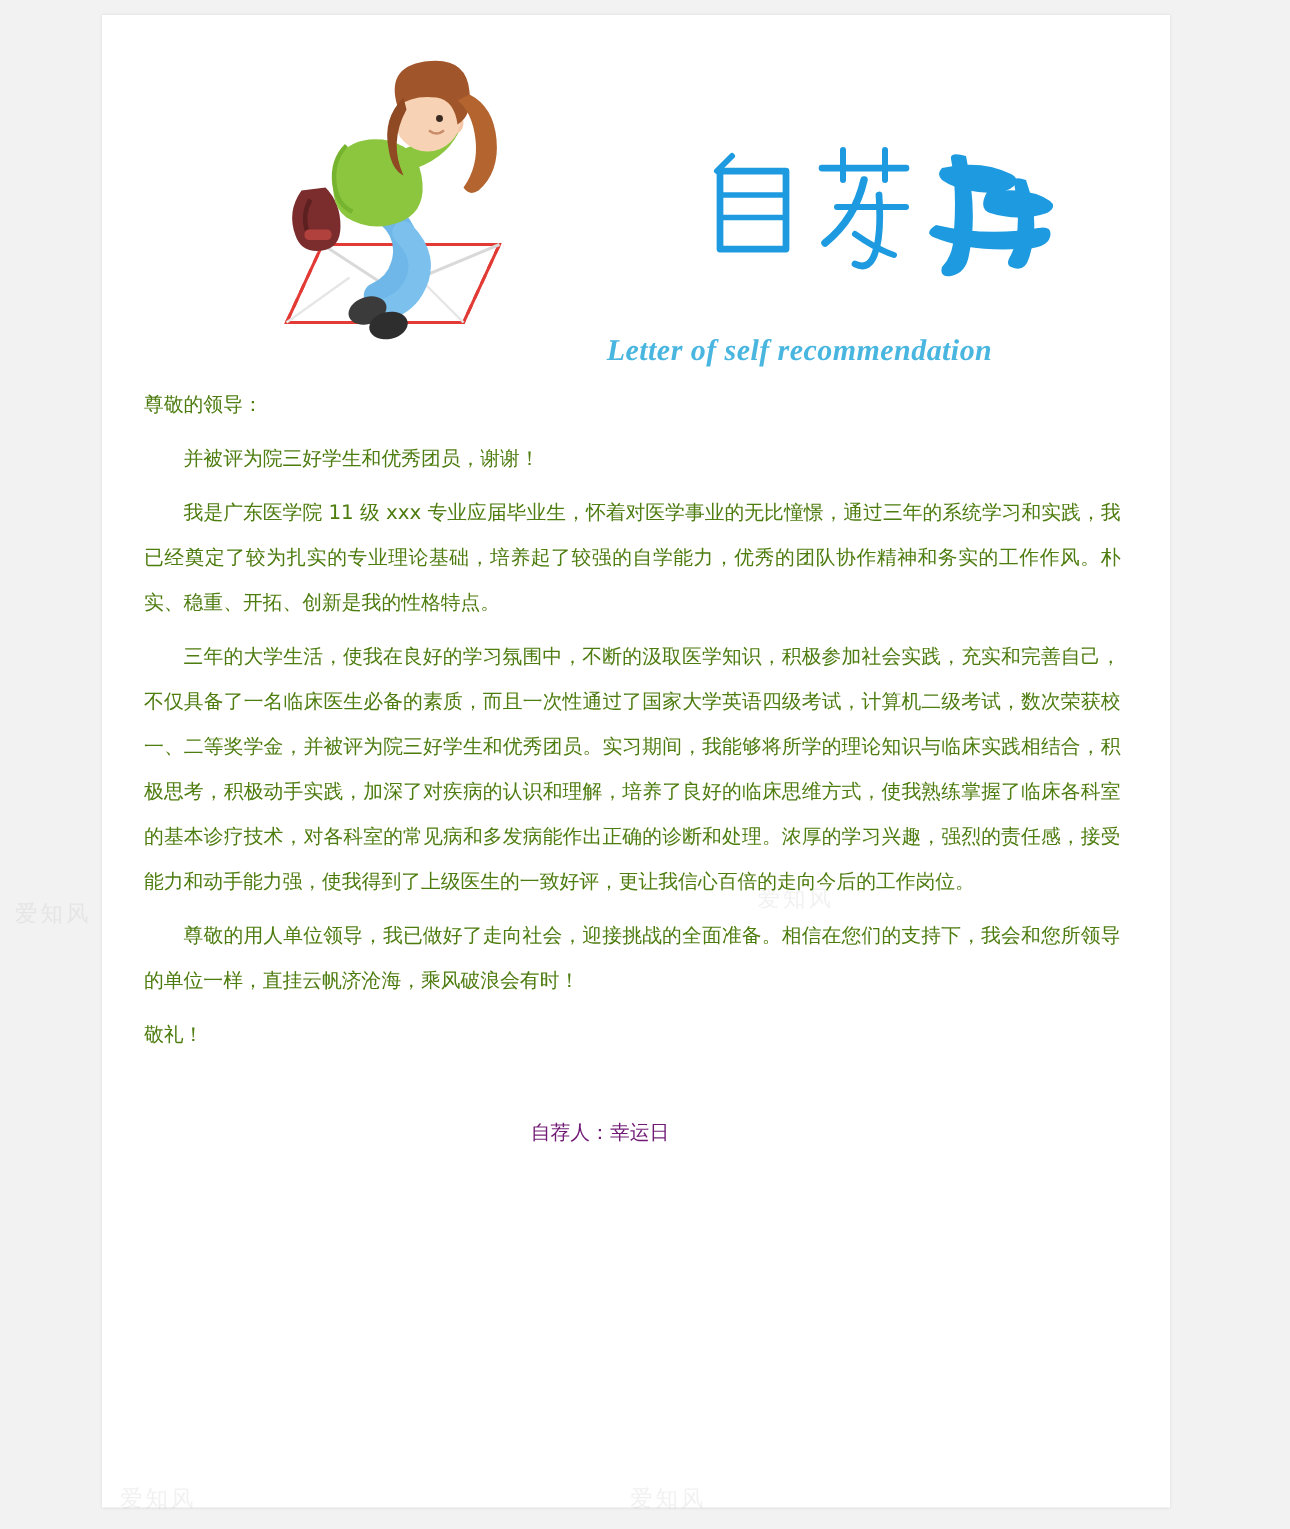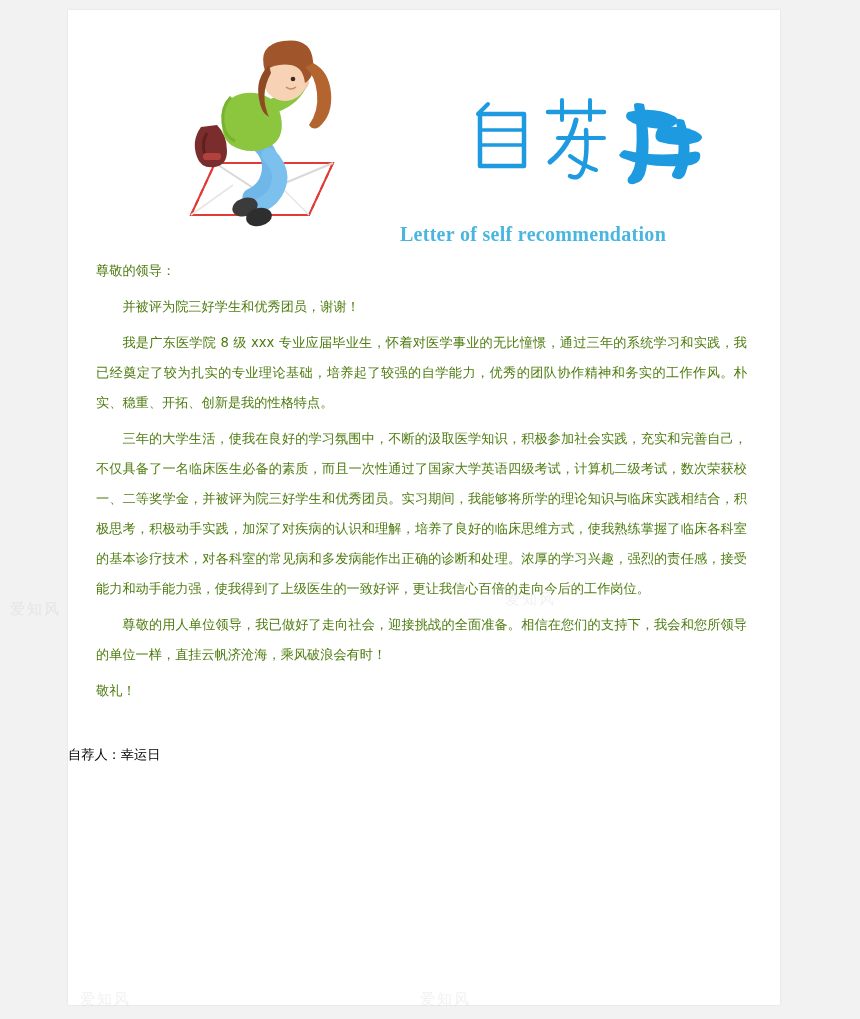--- a/index.html
+++ b/index.html
@@ -62,6 +62,7 @@
     font-weight: bold;
     font-size: 20px;
     letter-spacing: 0.3px;
+    font-style: italic;
   }
 
   

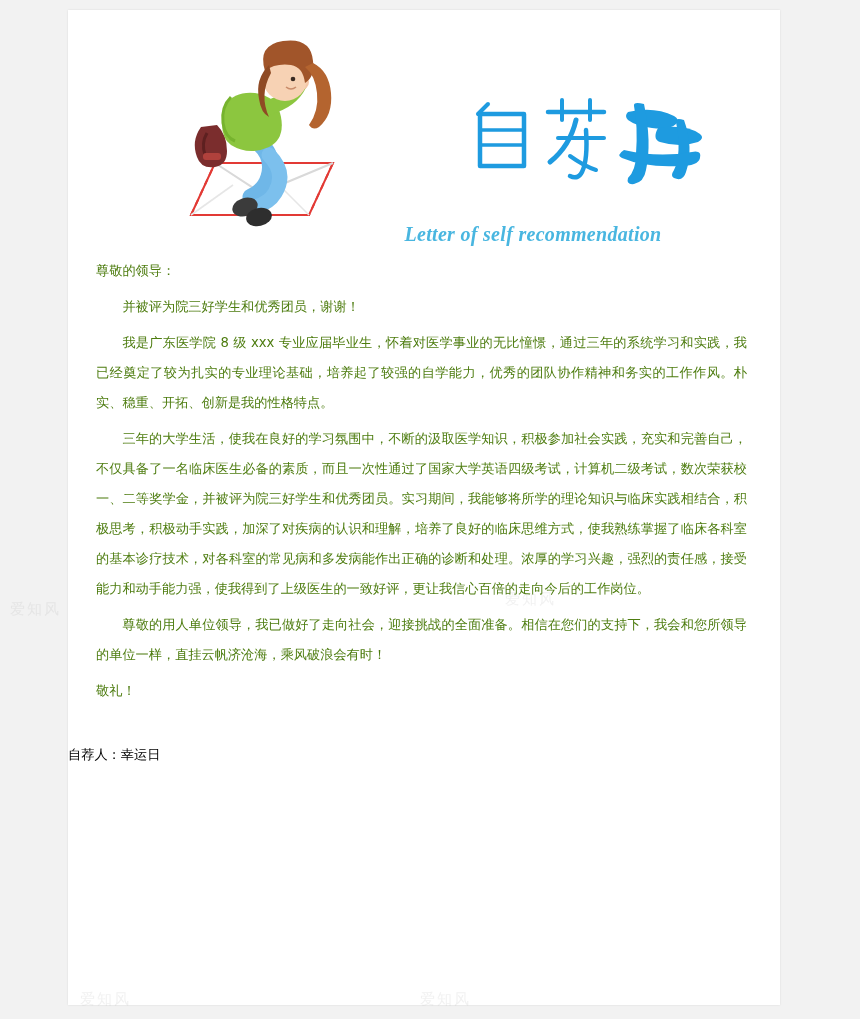--- a/index.html
+++ b/index.html
@@ -198,7 +198,7 @@
       <div class="letter-text">
         <p>尊敬的领导：</p>
         <p class="indent2">并被评为院三好学生和优秀团员，谢谢！</p>
-        <p class="indent2">我是广东医学院 8 级 xxx 专业应届毕业生，怀着对医学事业的无比憧憬，通过三年的系统学习和实践，我已经奠定了较为扎实的专业理论基础，培养起了较强的自学能力，优秀的团队协作精神和务实的工作作风。朴实、稳重、开拓、创新是我的性格特点。</p>
+        <p class="indent2">我是广东医学院 11 级 xxx 专业应届毕业生，怀着对医学事业的无比憧憬，通过三年的系统学习和实践，我已经奠定了较为扎实的专业理论基础，培养起了较强的自学能力，优秀的团队协作精神和务实的工作作风。朴实、稳重、开拓、创新是我的性格特点。</p>
         <p class="indent2">三年的大学生活，使我在良好的学习氛围中，不断的汲取医学知识，积极参加社会实践，充实和完善自己，不仅具备了一名临床医生必备的素质，而且一次性通过了国家大学英语四级考试，计算机二级考试，数次荣获校一、二等奖学金，并被评为院三好学生和优秀团员。实习期间，我能够将所学的理论知识与临床实践相结合，积极思考，积极动手实践，加深了对疾病的认识和理解，培养了良好的临床思维方式，使我熟练掌握了临床各科室的基本诊疗技术，对各科室的常见病和多发病能作出正确的诊断和处理。浓厚的学习兴趣，强烈的责任感，接受能力和动手能力强，使我得到了上级医生的一致好评，更让我信心百倍的走向今后的工作岗位。</p>
         <p class="indent2">尊敬的用人单位领导，我已做好了走向社会，迎接挑战的全面准备。相信在您们的支持下，我会和您所领导的单位一样，直挂云帆济沧海，乘风破浪会有时！</p>
         <p>敬礼！</p>

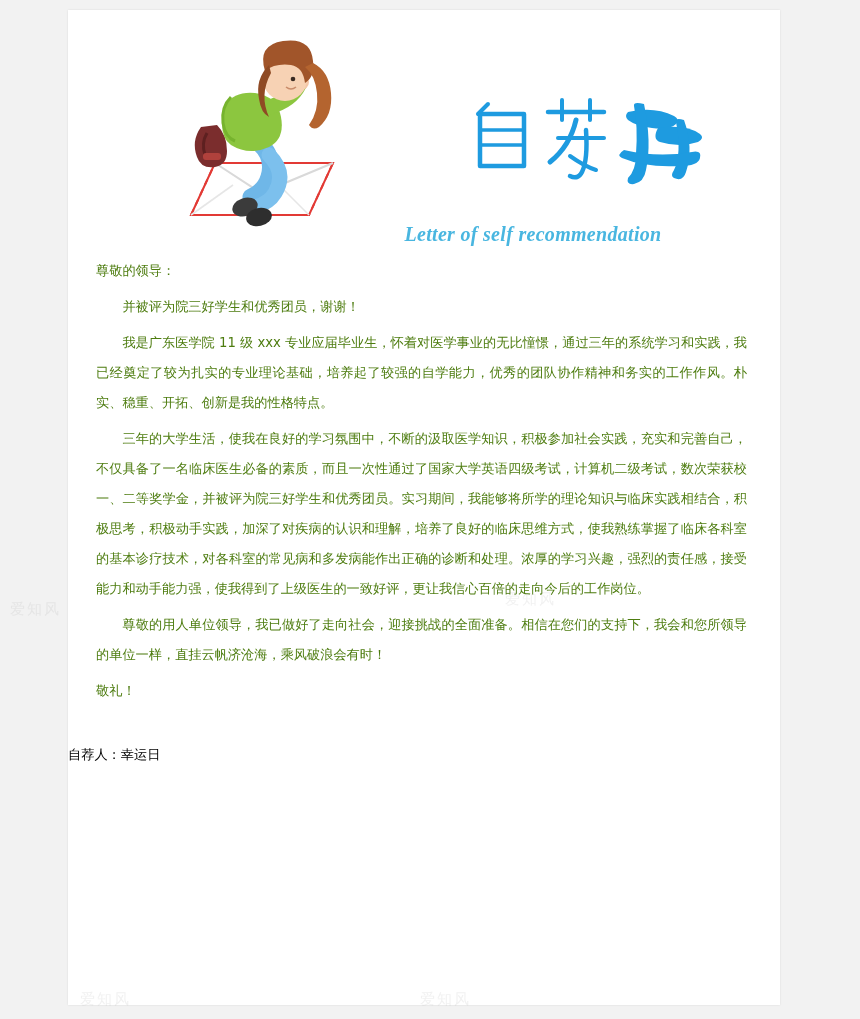--- a/index.html
+++ b/index.html
@@ -86,8 +86,8 @@
   .indent2 { text-indent: 2em; }
   .sign {
     margin: 40px 48px 0 0;
-    text-align: left;
-    color: #000000;
+    text-align: center;
+    color: #701a75;
     font-size: 13.2px;
     font-family: Liberation Sans, sans-serif;
   }

